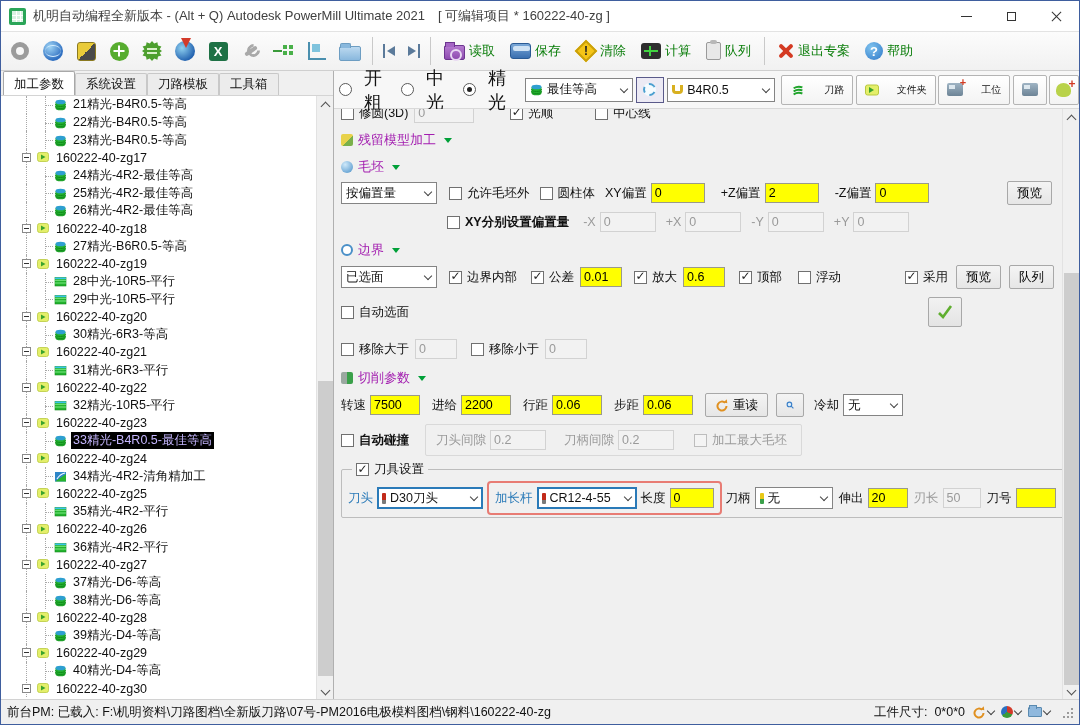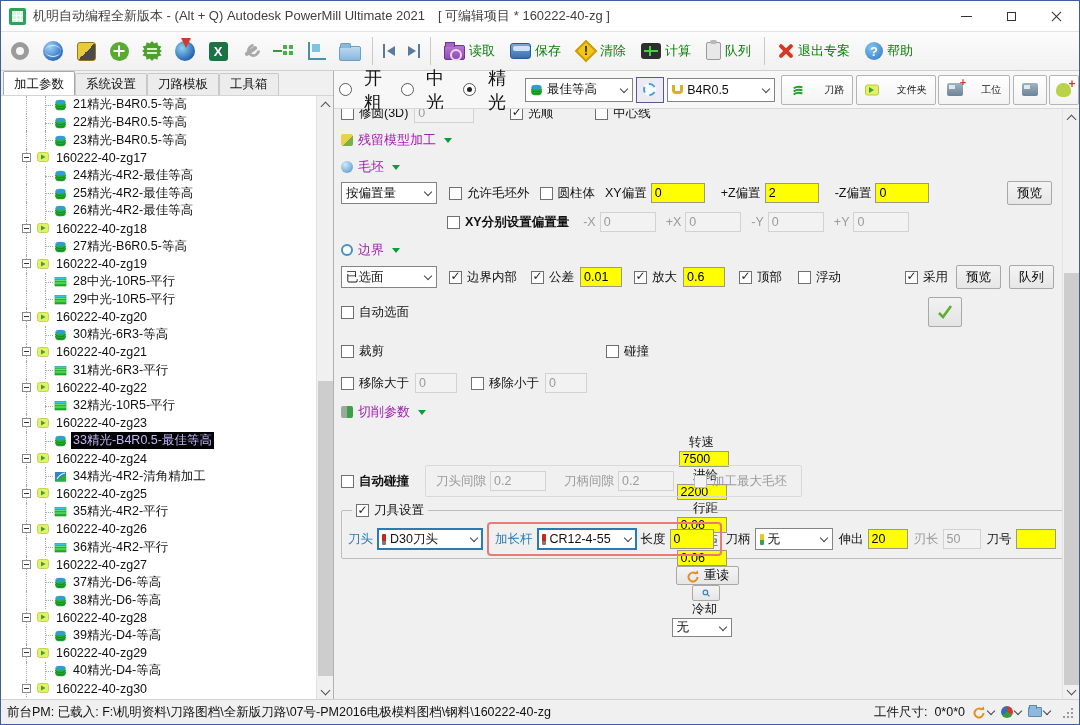--- a/index.html
+++ b/index.html
@@ -918,13 +918,6 @@
               </svg>
           </div>
         </div>
-        <div class="prow" style="margin-top:14px;height:20px;">
-          <span class="cb"></span>
-          <span class="cblbl">裁剪</span>
-          <span style="width:222px;"></span>
-          <span class="cb"></span>
-          <span class="cblbl">碰撞</span>
-        </div>
         <div class="prow" style="margin-top:11px;height:22px;">
           <span class="cb"></span>
           <span class="cblbl">移除大于</span>

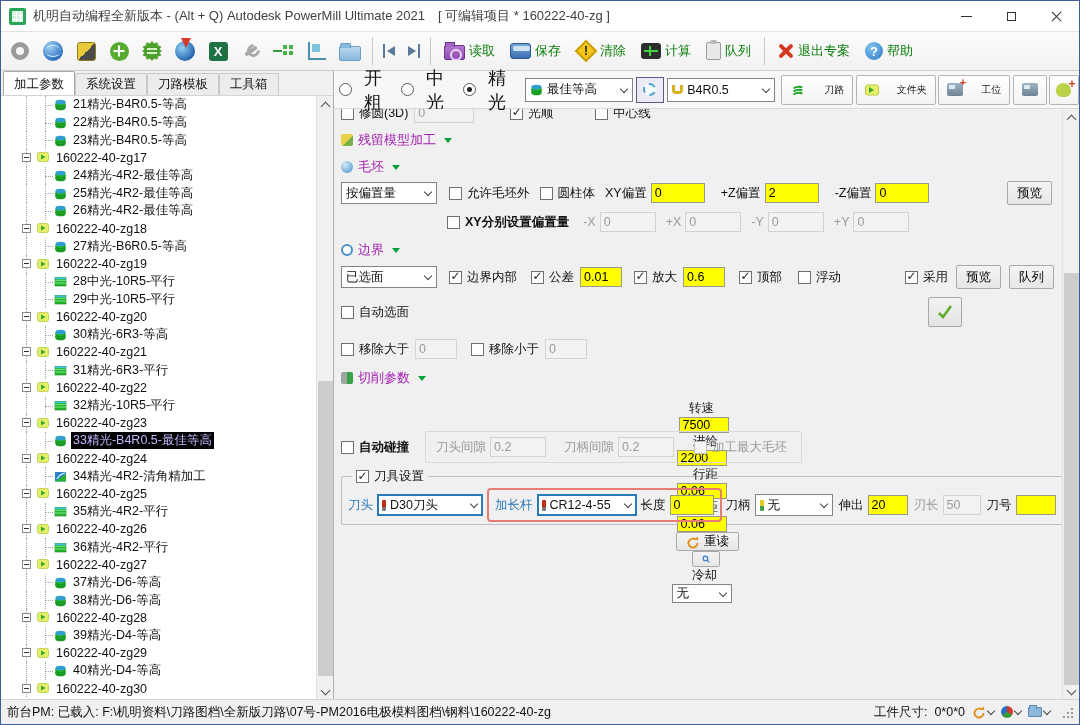--- a/index.html
+++ b/index.html
@@ -933,7 +933,7 @@
           <span>切削参数</span>
           <span class="tri"></span>
         </div>
-        <div class="prow" style="margin-top:13px;height:24px;flex-direction:column;">
+        <div class="prow" style="margin-top:6px;height:24px;">
           <span>转速</span>
           <input class="yin" style="width: 50px; margin-left: 4px;" value="7500">
           <span class="flbl" style="margin-left:12px;">进给</span>

